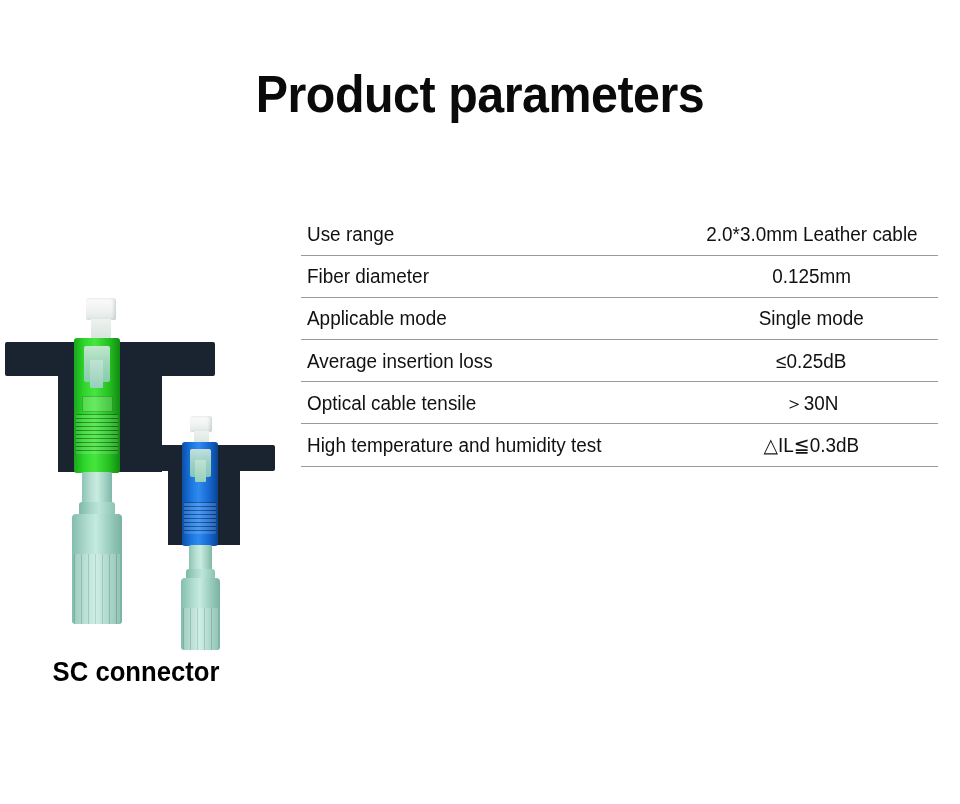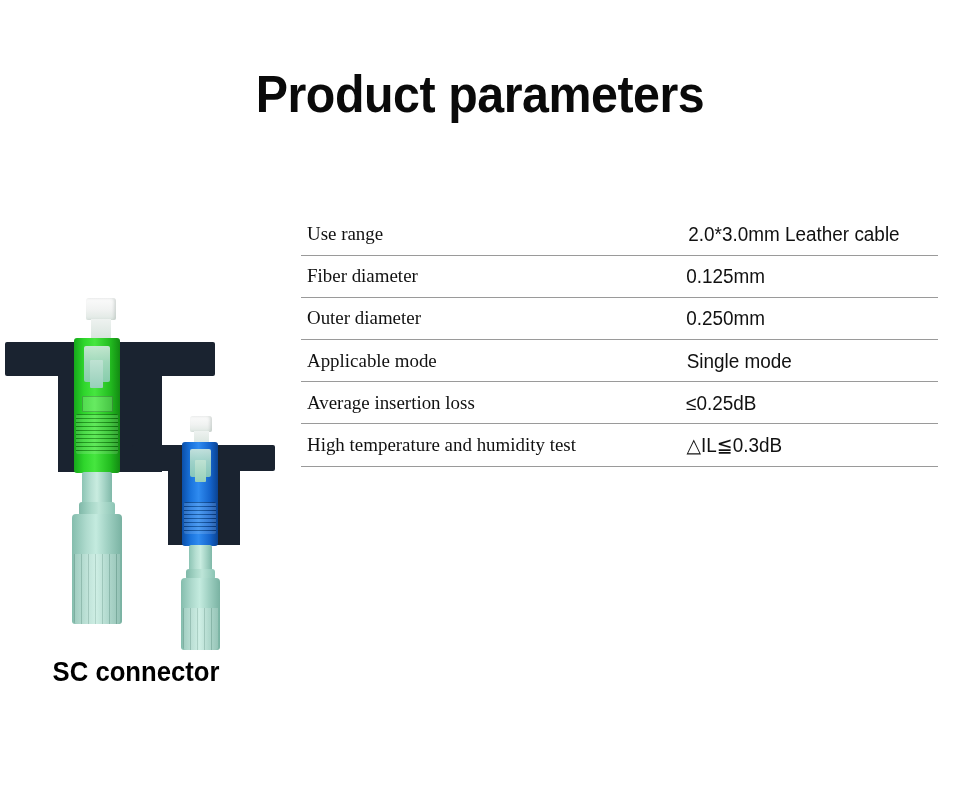--- a/index.html
+++ b/index.html
@@ -191,7 +191,6 @@
     text-align: left;
     padding-left: 6px;
     transform-origin: left center;
-    font-family: Liberation Serif, serif;
   }
   #spec-table td.spec-value {
     width: 253px;

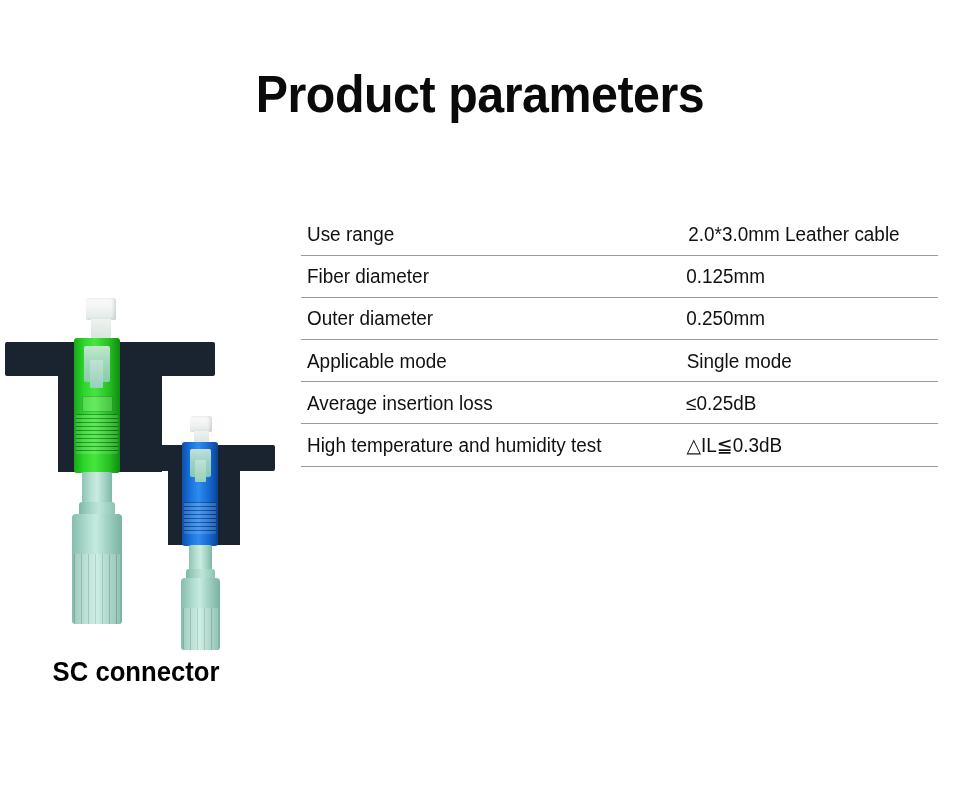--- a/index.html
+++ b/index.html
@@ -194,6 +194,7 @@
   }
   #spec-table td.spec-value {
     width: 253px;
+    text-align: center;
   }
   .shrink-label {
     display: inline-block;

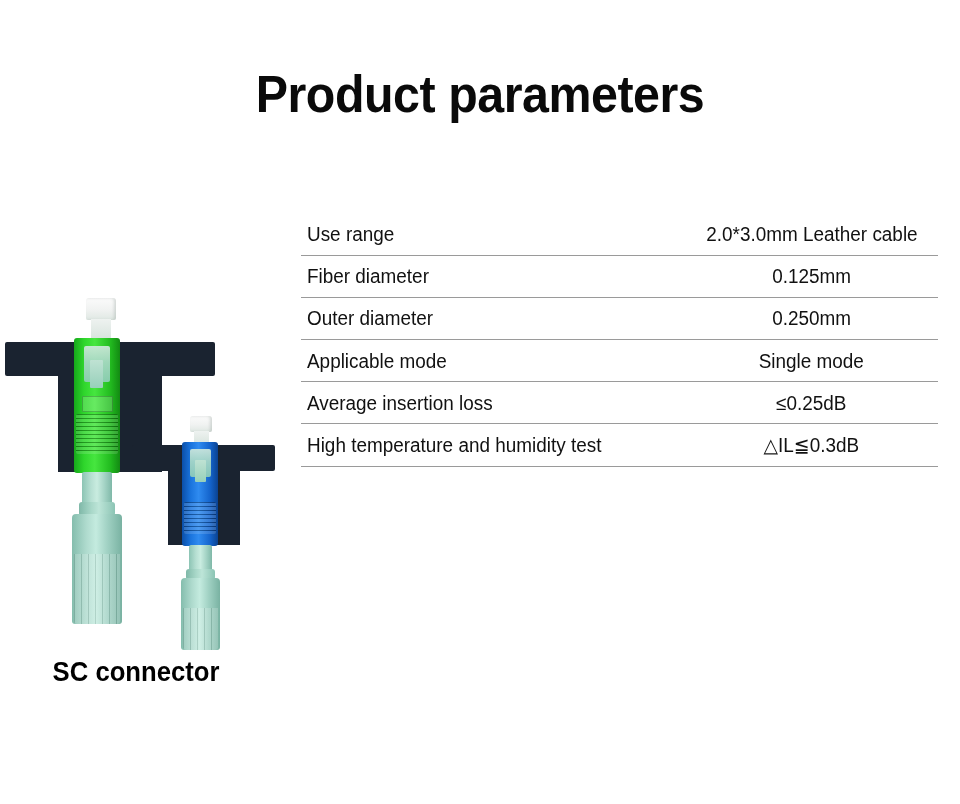--- a/index.html
+++ b/index.html
@@ -278,10 +278,6 @@
         <td class="spec-value"><span class="shrink-value">0.125mm</span></td>
       </tr>
       <tr>
-        <td class="spec-label"><span class="shrink-label">Outer diameter</span></td>
-        <td class="spec-value"><span class="shrink-value">0.250mm</span></td>
-      </tr>
-      <tr>
         <td class="spec-label"><span class="shrink-label">Applicable mode</span></td>
         <td class="spec-value"><span class="shrink-value">Single mode</span></td>
       </tr>

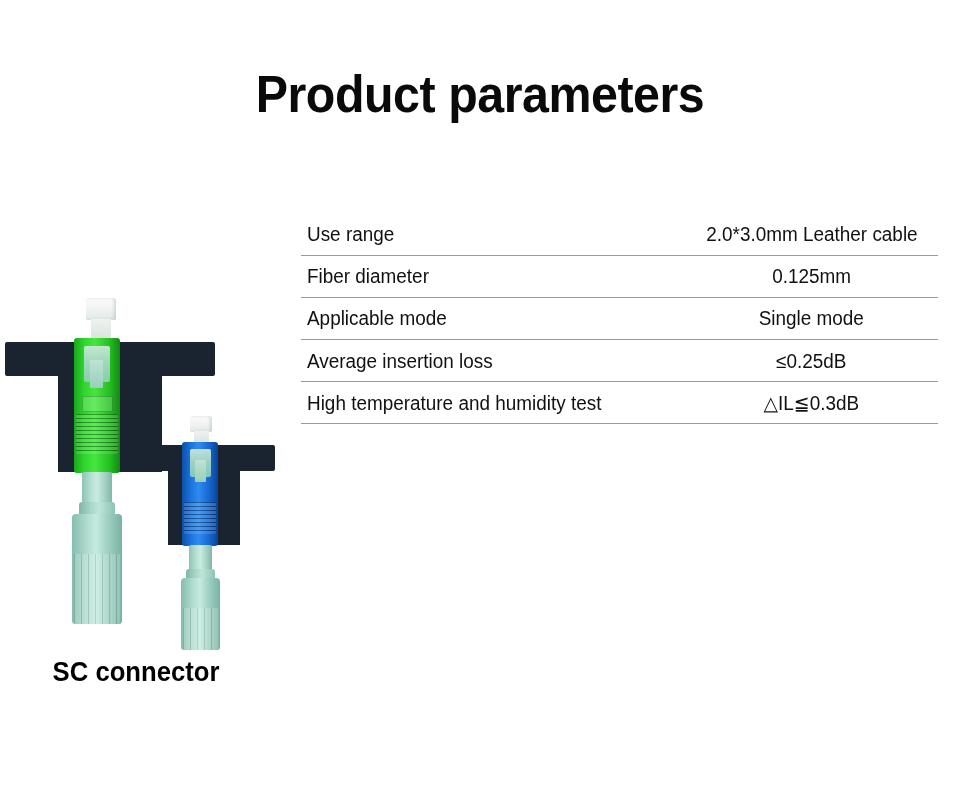--- a/index.html
+++ b/index.html
@@ -286,6 +286,10 @@
         <td class="spec-value"><span class="shrink-value">≤0.25dB</span></td>
       </tr>
       <tr>
+        <td class="spec-label"><span class="shrink-label">Optical cable tensile</span></td>
+        <td class="spec-value"><span class="shrink-value">＞30N</span></td>
+      </tr>
+      <tr>
         <td class="spec-label"><span class="shrink-label">High temperature and humidity test</span></td>
         <td class="spec-value"><span class="shrink-value">△IL≦0.3dB</span></td>
       </tr>

